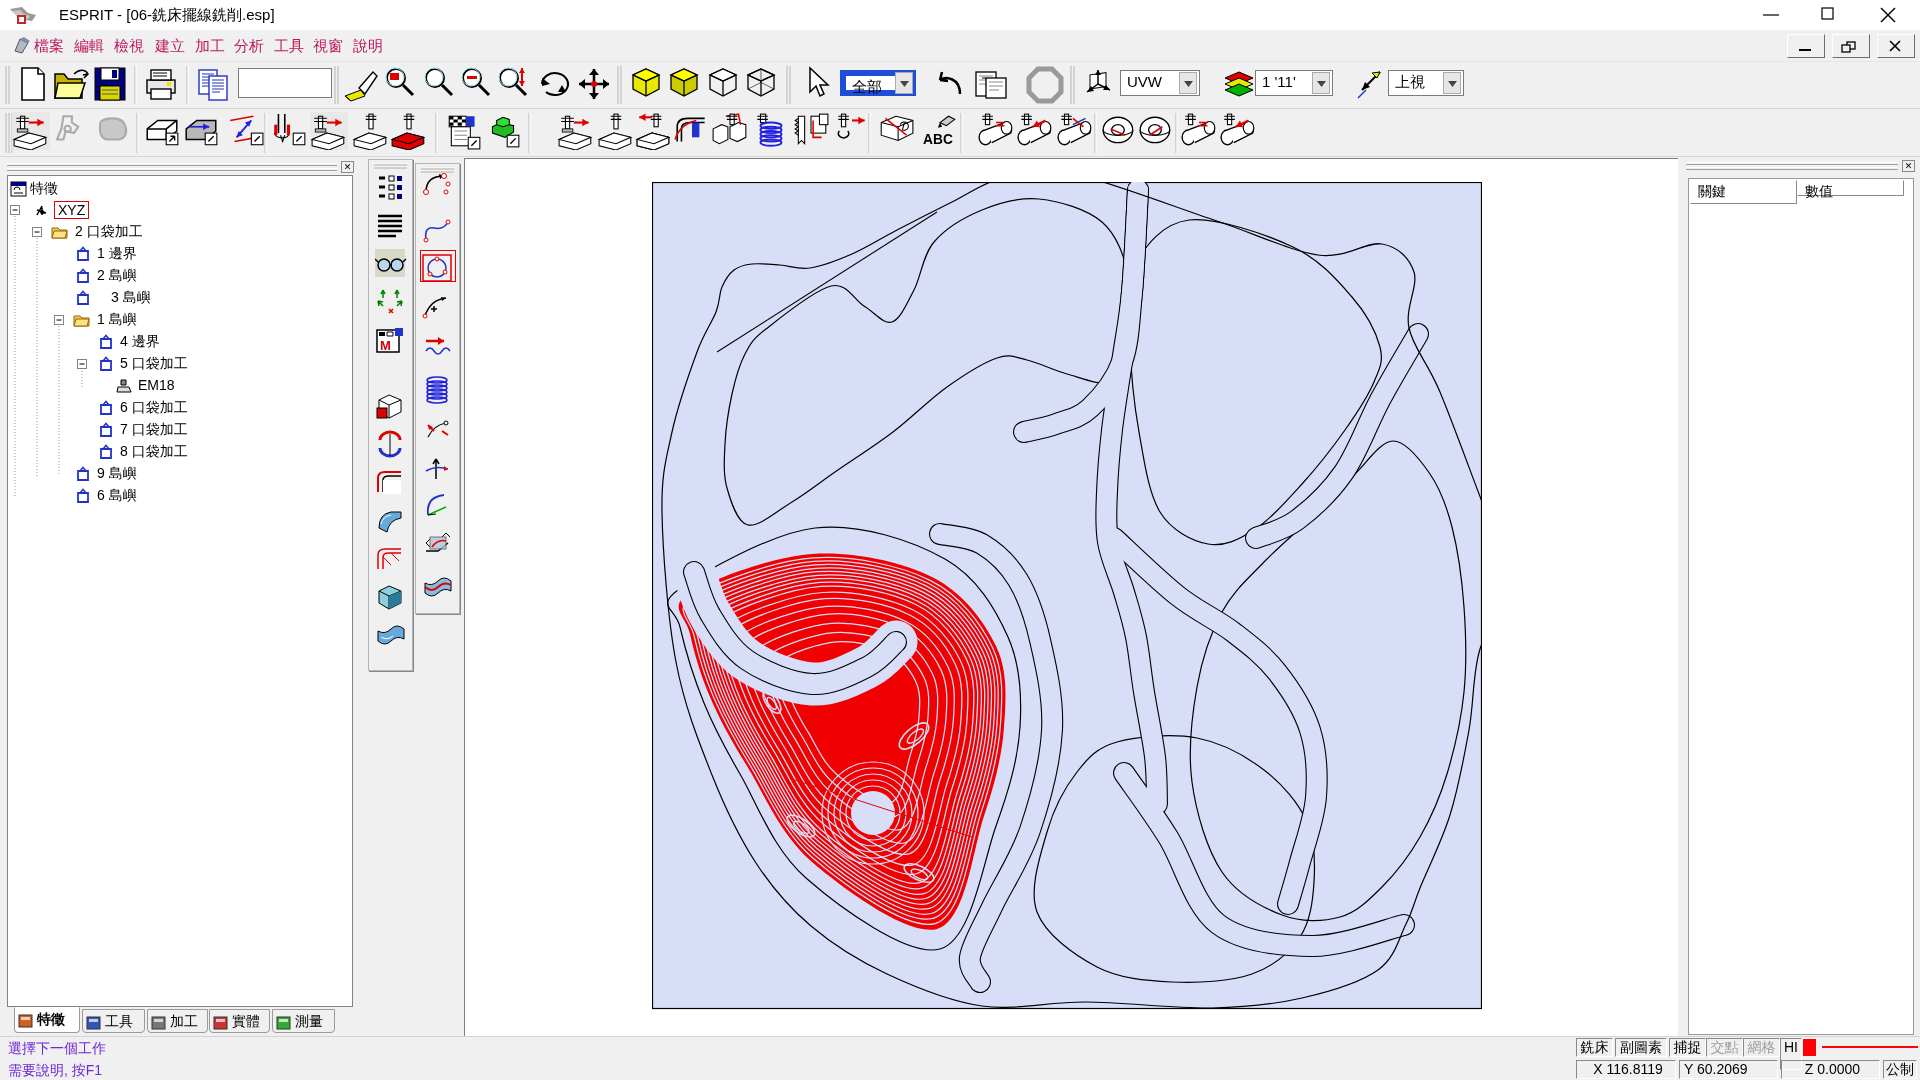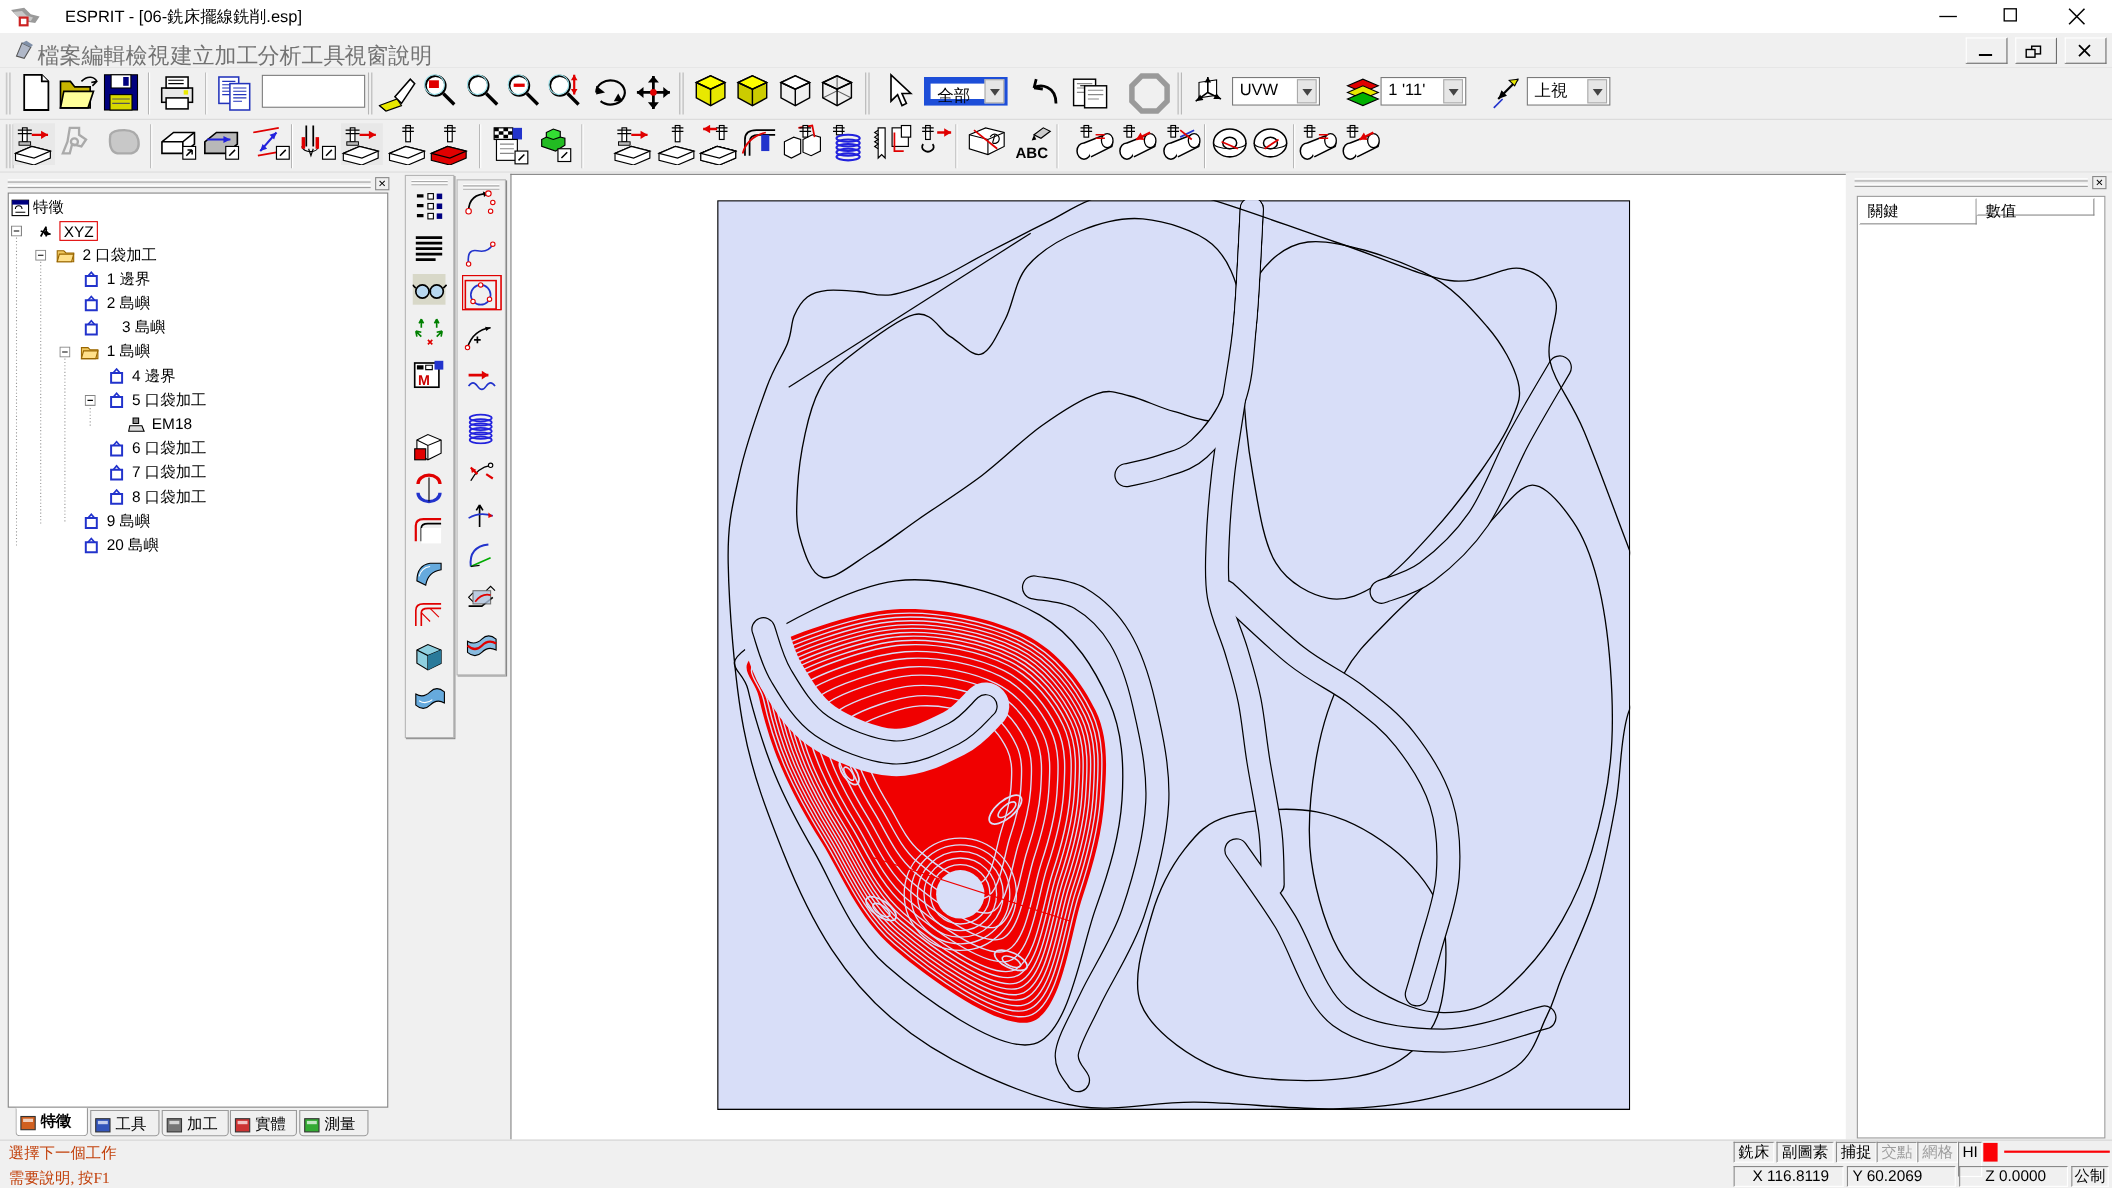--- a/index.html
+++ b/index.html
@@ -9,7 +9,7 @@
 .titlebar { left:0; top:0; width:1920px; height:30px; background:#ffffff; }
 .title-text { left:59px; top:6px; font-size:15px; color:#000; }
 .menubar { left:0; top:30px; width:1920px; height:32px; background:#f0f0f0; border-bottom:1px solid #e5e5e5; }
-.menu-item { top:37px; font-size:20px; color:#737373;text-align:center; }
+.menu-item { top:37px; font-size:15px; color:#be185d;text-align:center; }
 .toolbar1 { left:0; top:62px; width:1920px; height:47px; background:#f0f0f0; border-bottom:1px solid #d8d8d8; }
 .toolbar2 { left:0; top:109px; width:1920px; height:48px; background:#f0f0f0; border-bottom:1px solid #d8d8d8; }
 .mainarea { left:0; top:157px; width:1920px; height:879px; background:#f0f0f0; }

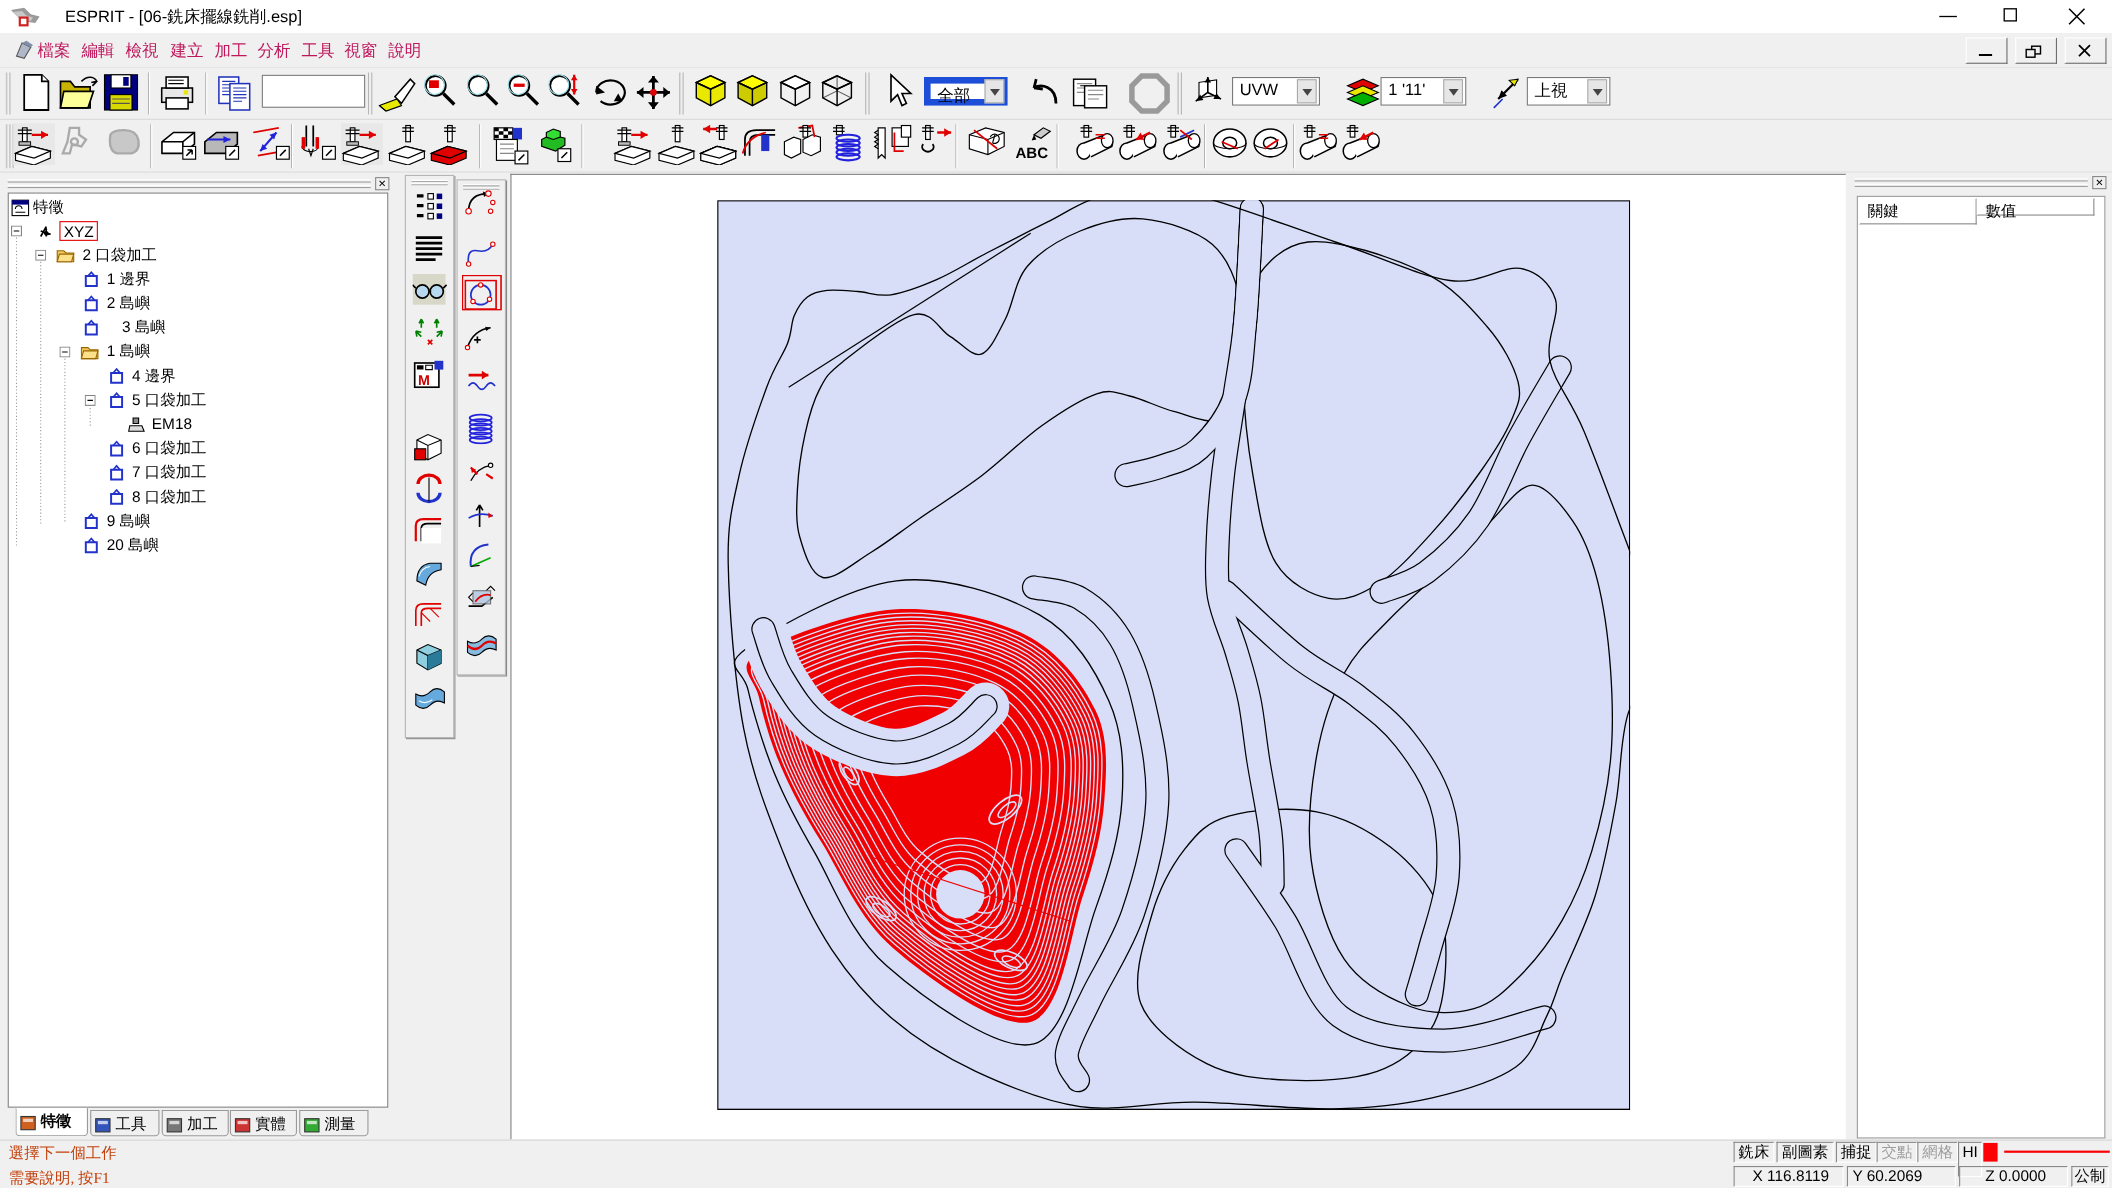--- a/index.html
+++ b/index.html
@@ -665,7 +665,7 @@
         <path d="M3 5 L3 14 L13 14 L13 5 Z" fill="#fff" stroke="#2233cc" stroke-width="1.8"></path>
         <path d="M5 5 L8 1.5 L11 5" fill="none" stroke="#2233cc" stroke-width="1.5"></path>
       </svg>
-<div class="treerow" style="left:89px;top:311px;font-size:14px">20 島嶼</div>
+<div class="treerow" style="left:89px;top:311px;font-size:14px">6 島嶼</div>
     </div>
   <div class="tabbar" id="tabbar">
       <div class="tab" style="left:7px;width:66px;background:#fff;border-top:1px solid #fff;font-weight:bold;padding:3px 0 0 22px">特徵</div>

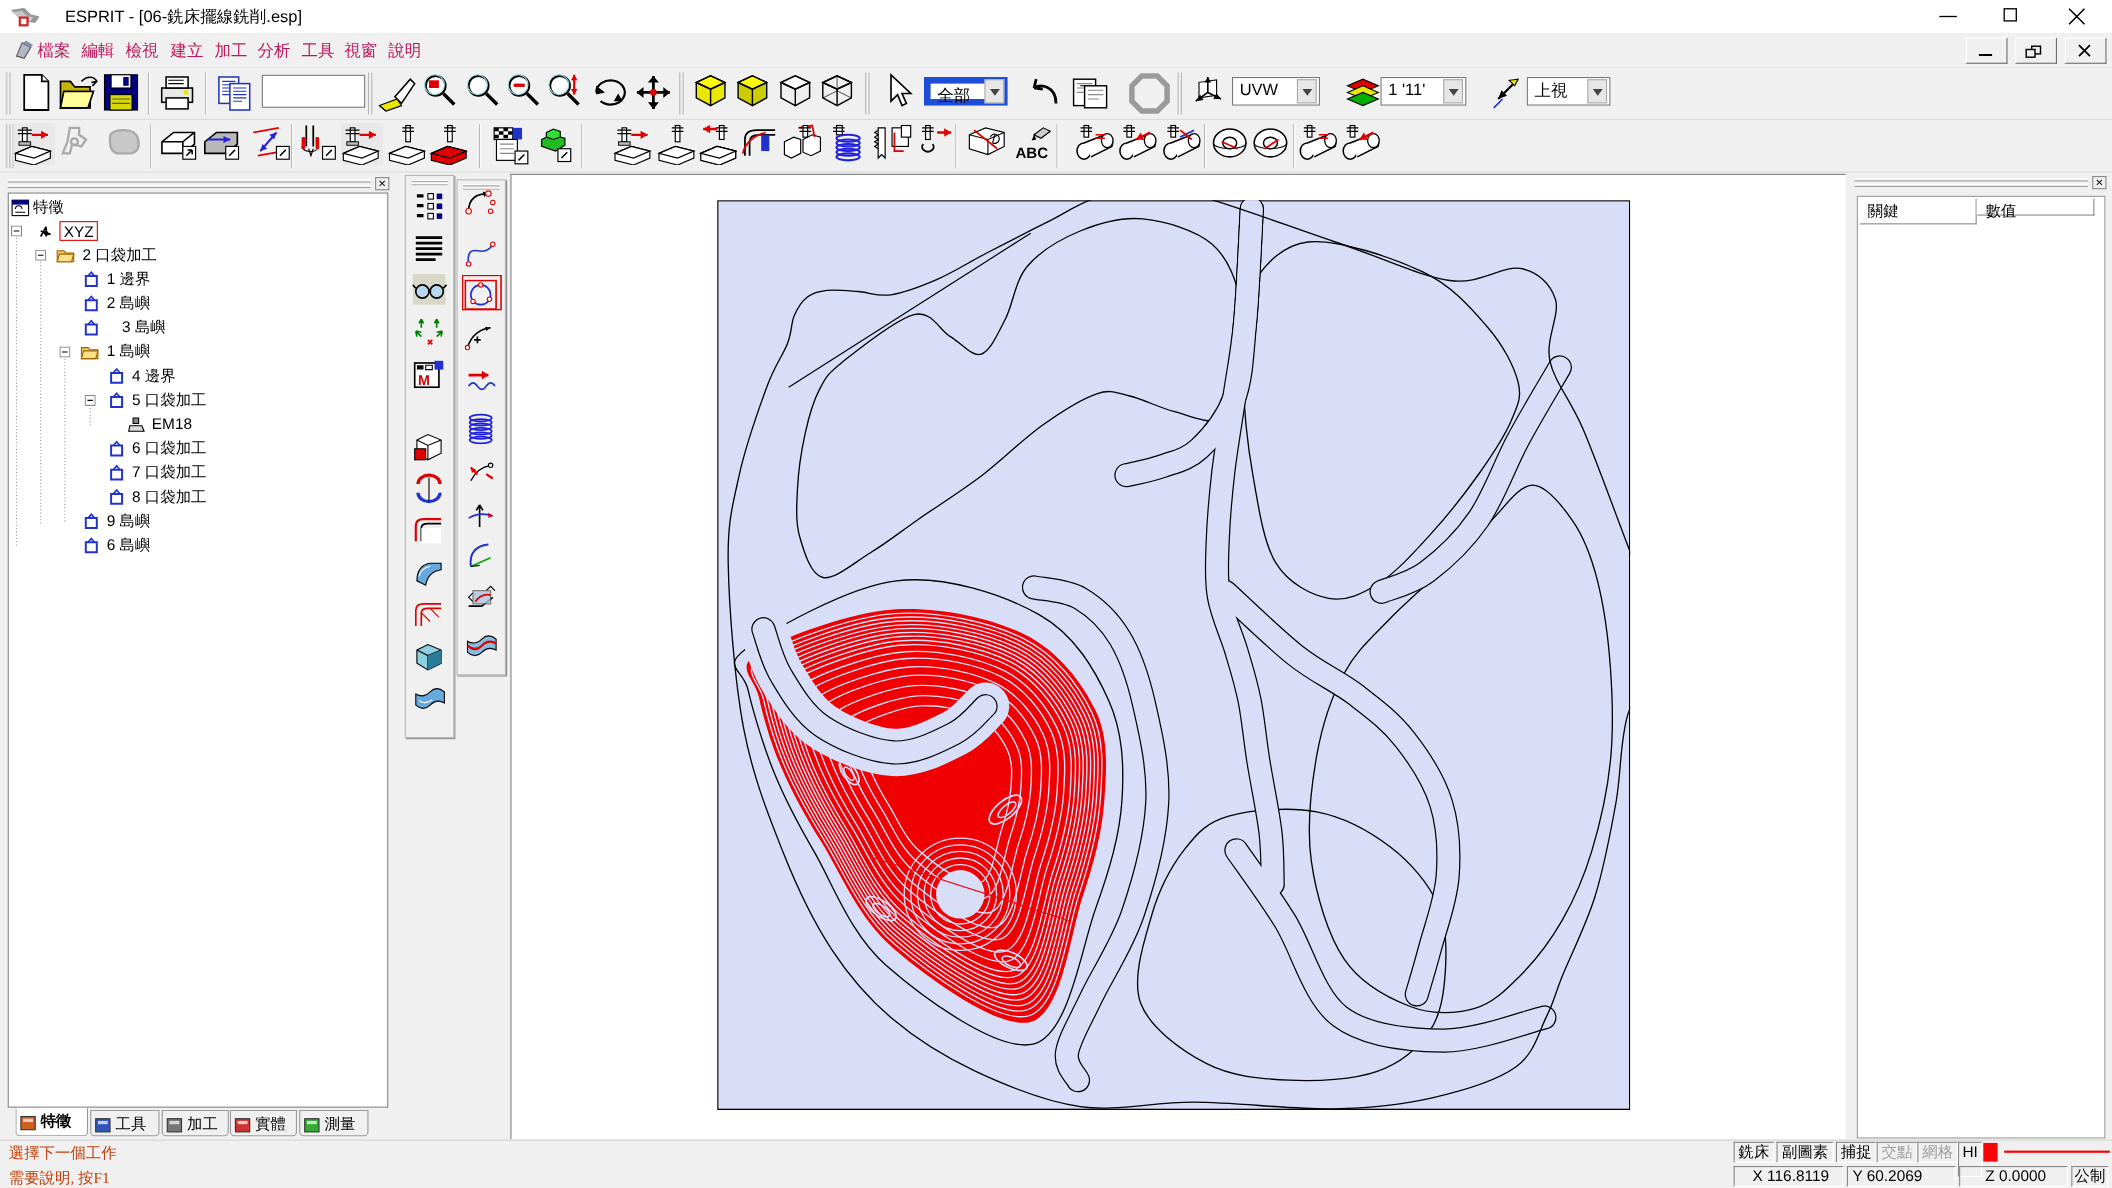--- a/index.html
+++ b/index.html
@@ -17,7 +17,7 @@
 .square-svg { left:652px; top:182px; }
 .statusbar1 { left:0; top:1036px; width:1920px; height:22px; background:#f0f0f0; border-top:1px solid #d4d4d4; }
 .statusbar2 { left:0; top:1058px; width:1920px; height:22px; background:#f0f0f0; }
-.status-text { font-size:14px; color:#c2410c;font-family:Liberation Serif, serif; }
+.status-text { font-size:14px; color:#6d28d9; }
 .cell { position:absolute; border:1px solid; border-color:#898989 #fff #fff #898989; font-size:14px; text-align:center; }
 .treepanel { left:3px; top:159px; width:354px; height:876px; background:#f0f0f0; }
 .treebox { position:absolute; left:4px; top:16px; width:346px; height:832px; background:#fff; border:1px solid #828282; }

